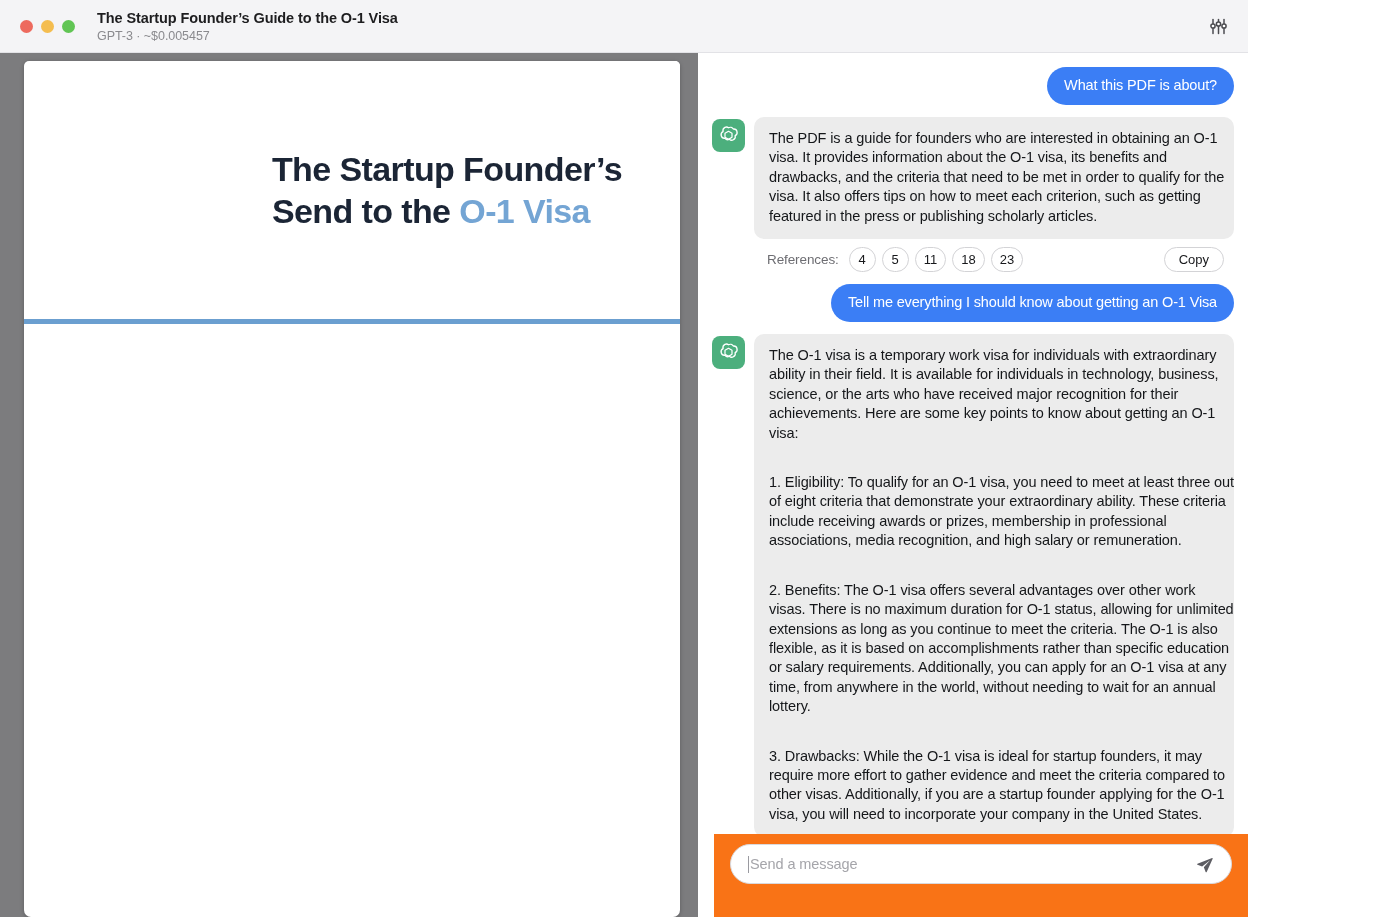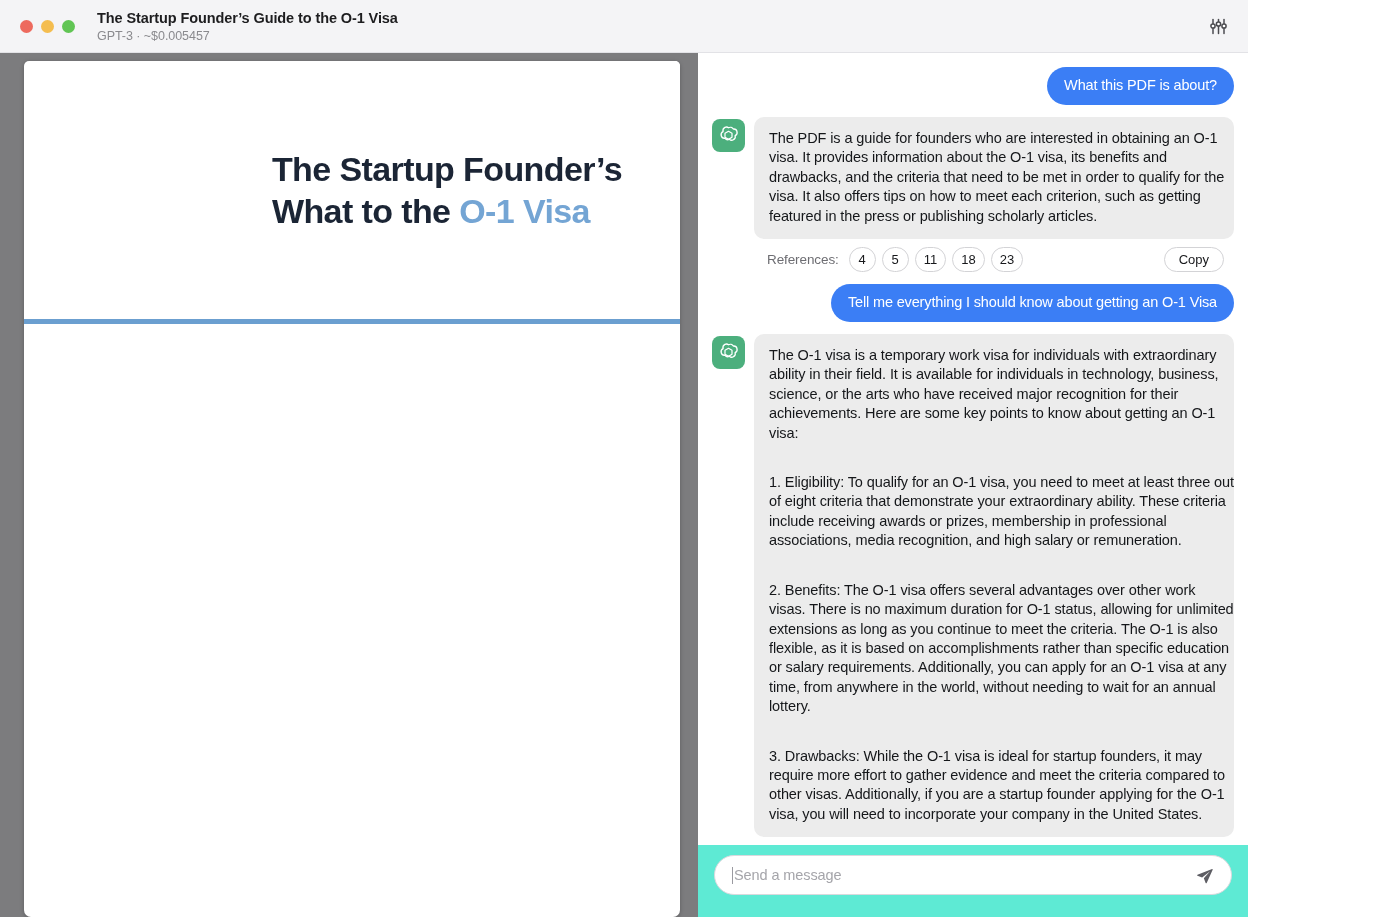--- a/index.html
+++ b/index.html
@@ -249,7 +249,7 @@
         <div class="pdf-head">
           <div class="pdf-title">
             <span>The Startup Founder’s</span><br>
-            <span>What to the </span><span class="hl">O-1 Visa</span>
+            <span>Send to the </span><span class="hl">O-1 Visa</span>
           </div>
         </div>
 

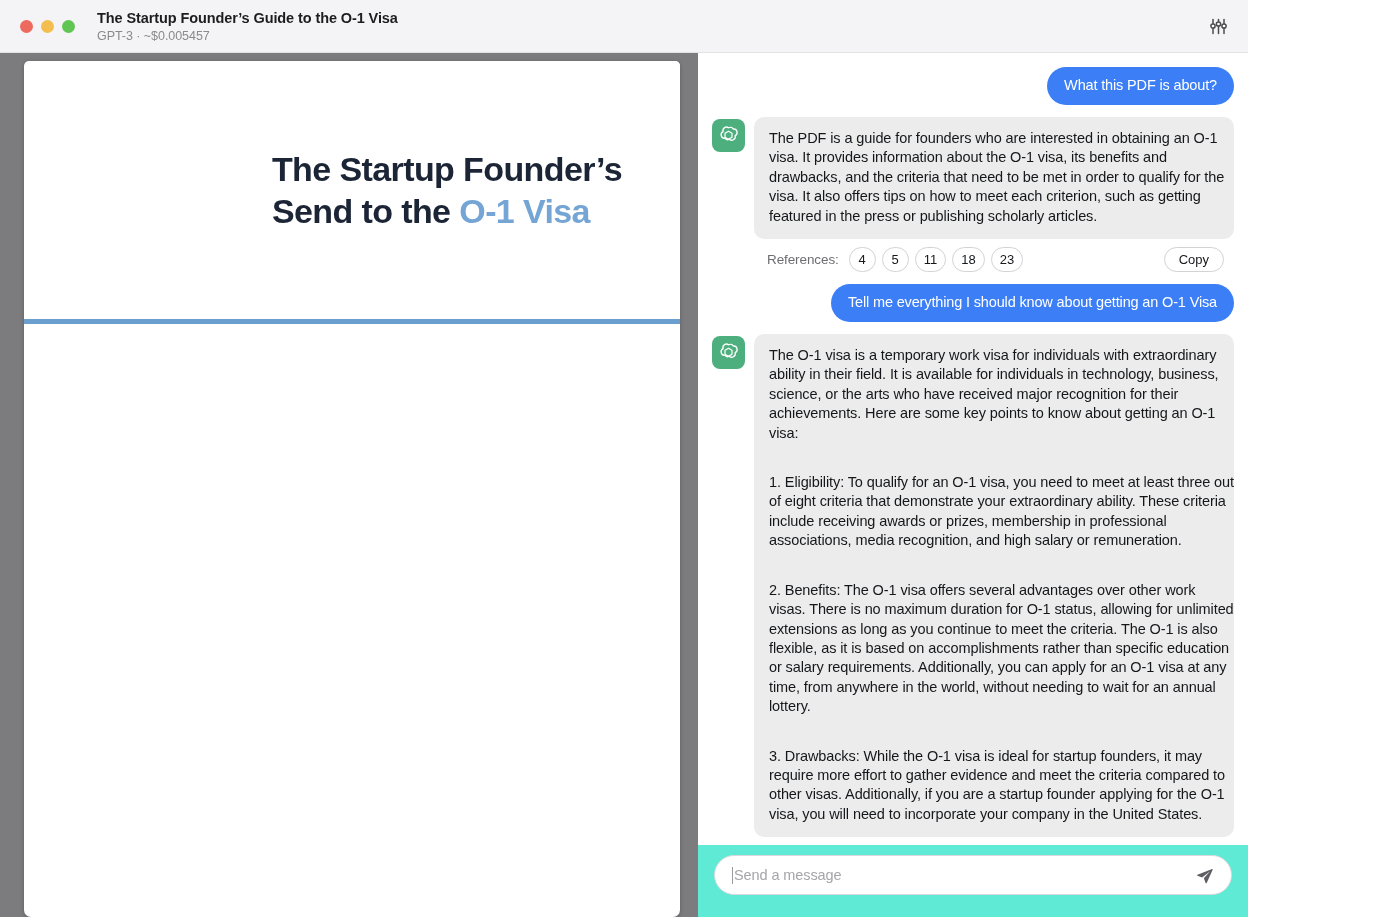--- a/index.html
+++ b/index.html
@@ -185,8 +185,9 @@
 
   
   .composer-wrap {
-    padding: 10px 16px 22px 16px;
-    background: #5eead4;
+    padding: 10px 16px 33px 16px;
+    background: #f97316;
+    margin-left: 16px;
   }
   .composer {
     height: 40px;

